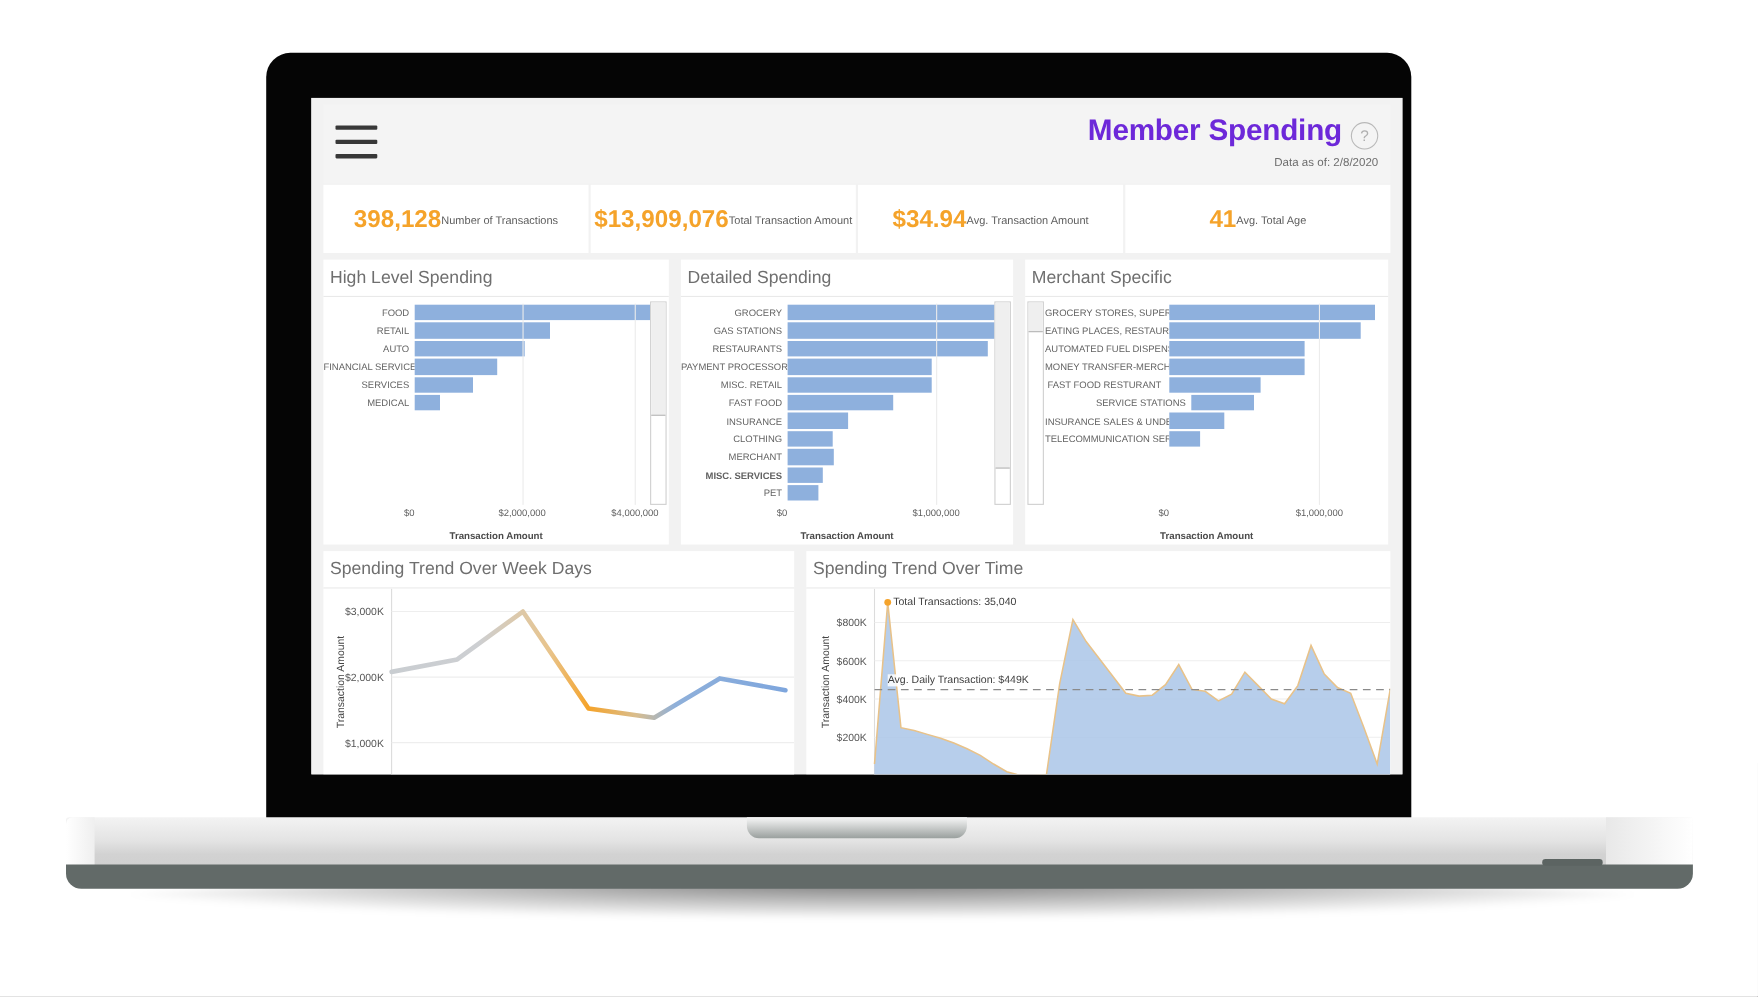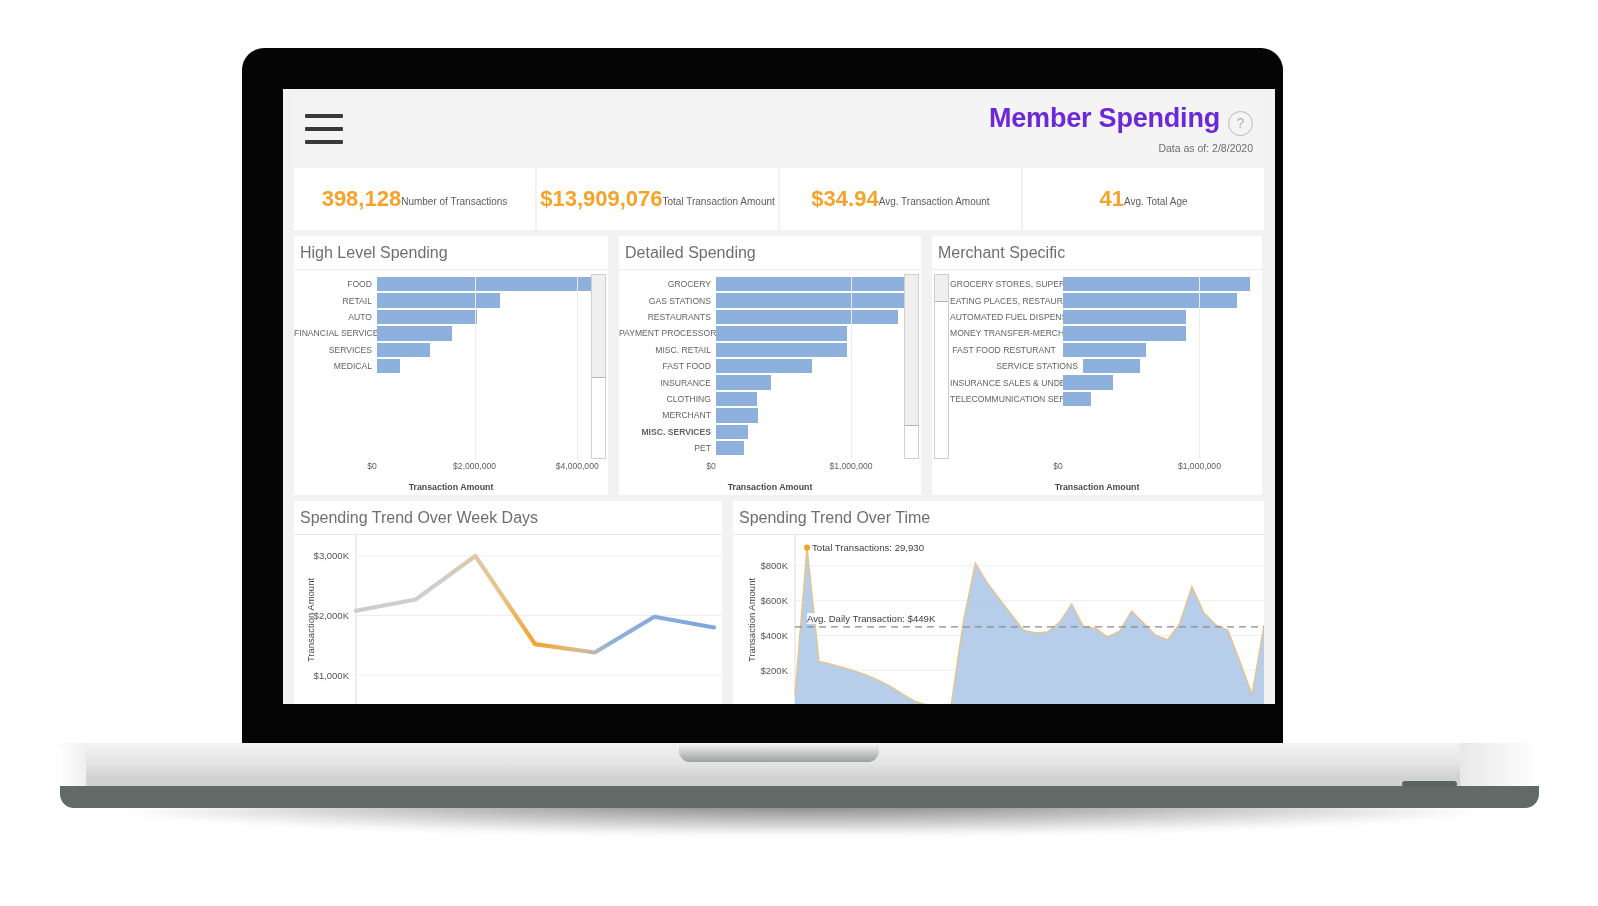--- a/index.html
+++ b/index.html
@@ -377,7 +377,7 @@
                 <text x="55" y="69.15217391304347" text-anchor="end" font-size="9.5" fill="#555" font-family="Liberation Sans, sans-serif">$600K</text>
                 <text x="55" y="34.36956521739131" text-anchor="end" font-size="9.5" fill="#555" font-family="Liberation Sans, sans-serif">$800K</text>
               </svg>
-            <div class="annot" id="an-peak" style="left: 79.0256px; top: 6.6087px;">Total Transactions: 29,930</div>
+            <div class="annot" id="an-peak" style="left: 79.0256px; top: 6.6087px;">Total Transactions: 35,040</div>
             <div class="annot" id="an-avg" style="left: 74px; top: 77.913px;">Avg. Daily Transaction: $449K</div>
           </div>
         </div>

